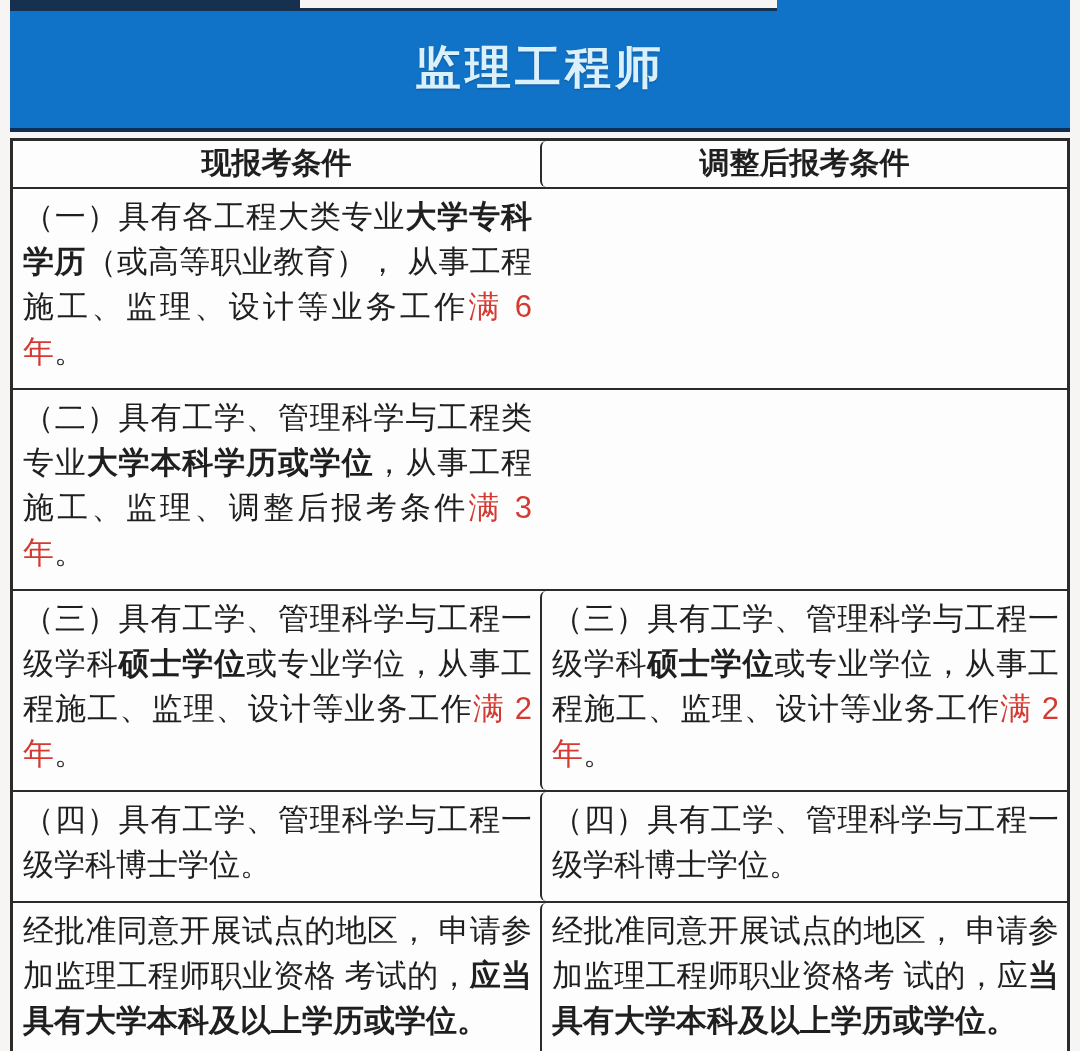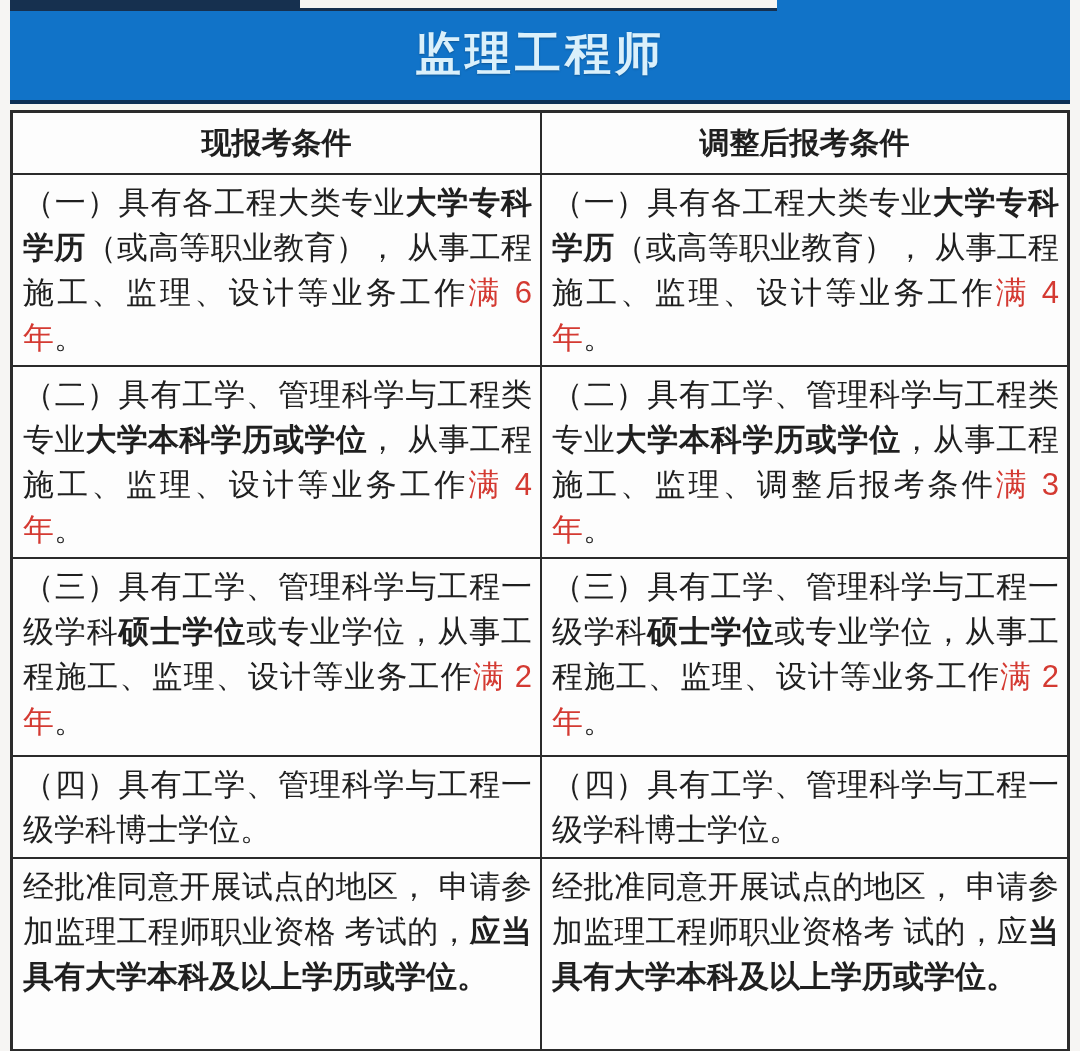--- a/index.html
+++ b/index.html
@@ -20,7 +20,7 @@
     font-family:"Liberation Sans","DejaVu Sans",sans-serif;
     color:var(--text);
   }
-  .banner-wrap{position:relative;margin:0 10px;height:104px;}
+  .banner-wrap{position:relative;margin:0 10px;height:132px;}
   .banner{
     position:absolute;left:0;right:0;top:10px;bottom:0;
     background:var(--banner_blue);

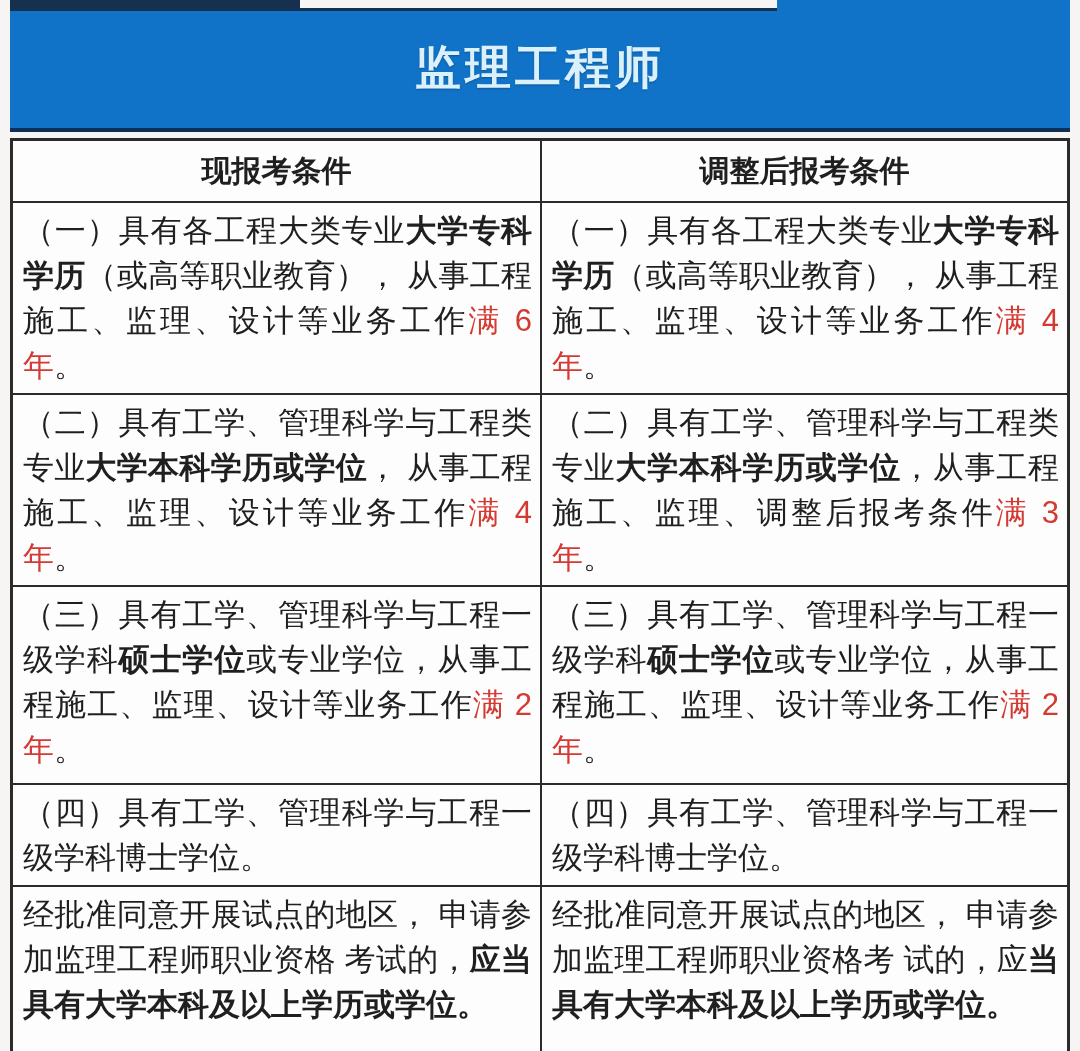--- a/index.html
+++ b/index.html
@@ -50,7 +50,7 @@
   }
   .tcell + .tcell{border-left:2px solid var(--border);}
   .thead .tcell{
-    padding:9px 4px;min-height:46px;
+    padding:1px 4px;min-height:46px;
     font-size:30px;font-weight:700;line-height:42px;
     text-align:center;
   }

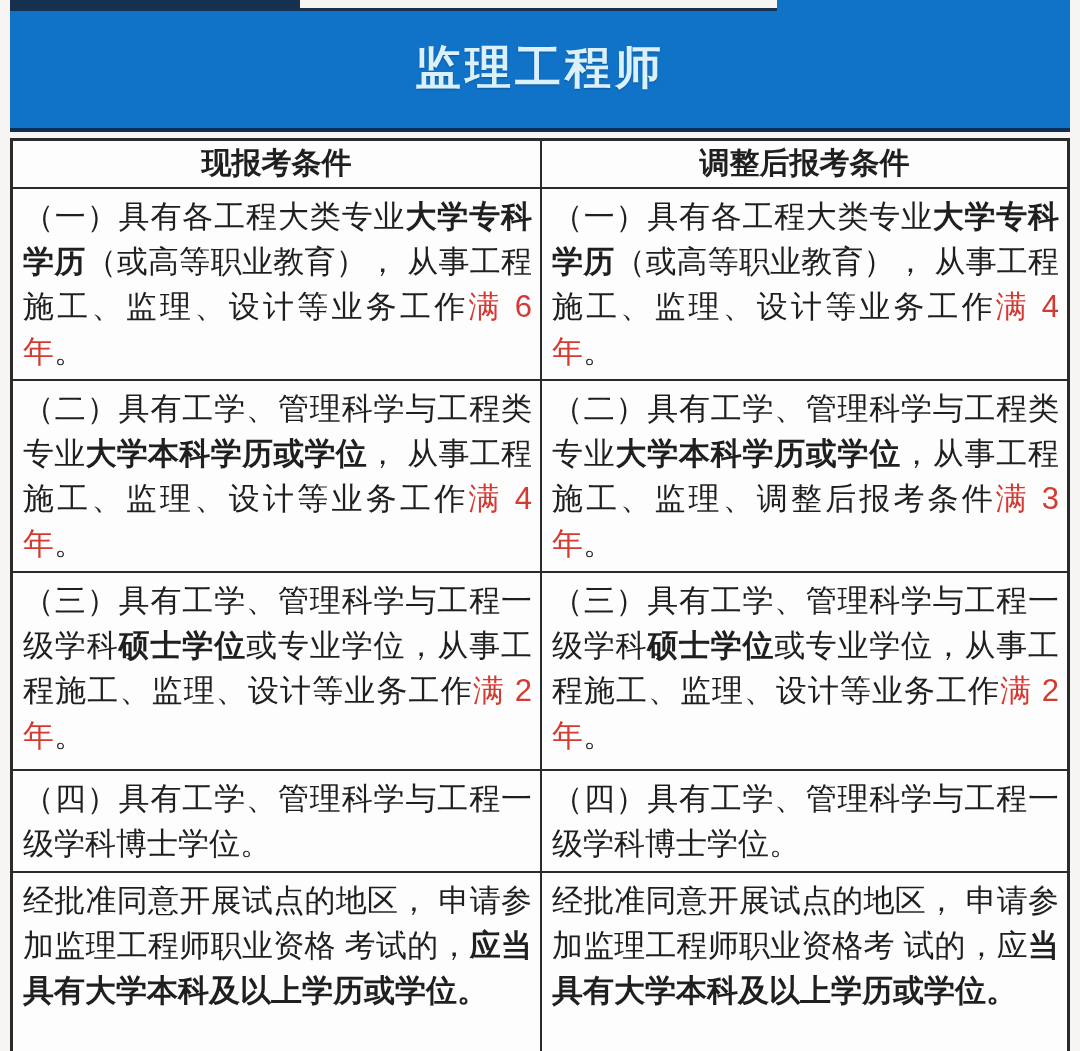--- a/index.html
+++ b/index.html
@@ -48,7 +48,7 @@
     font-size:31px;line-height:45px;
     text-align:justify;
   }
-  .tcell + .tcell{border-left:2px solid var(--border);}
+  .tcell + .tcell{border-left:2px solid var(--border);border-radius:6px;}
   .thead .tcell{
     padding:1px 4px;min-height:46px;
     font-size:30px;font-weight:700;line-height:42px;

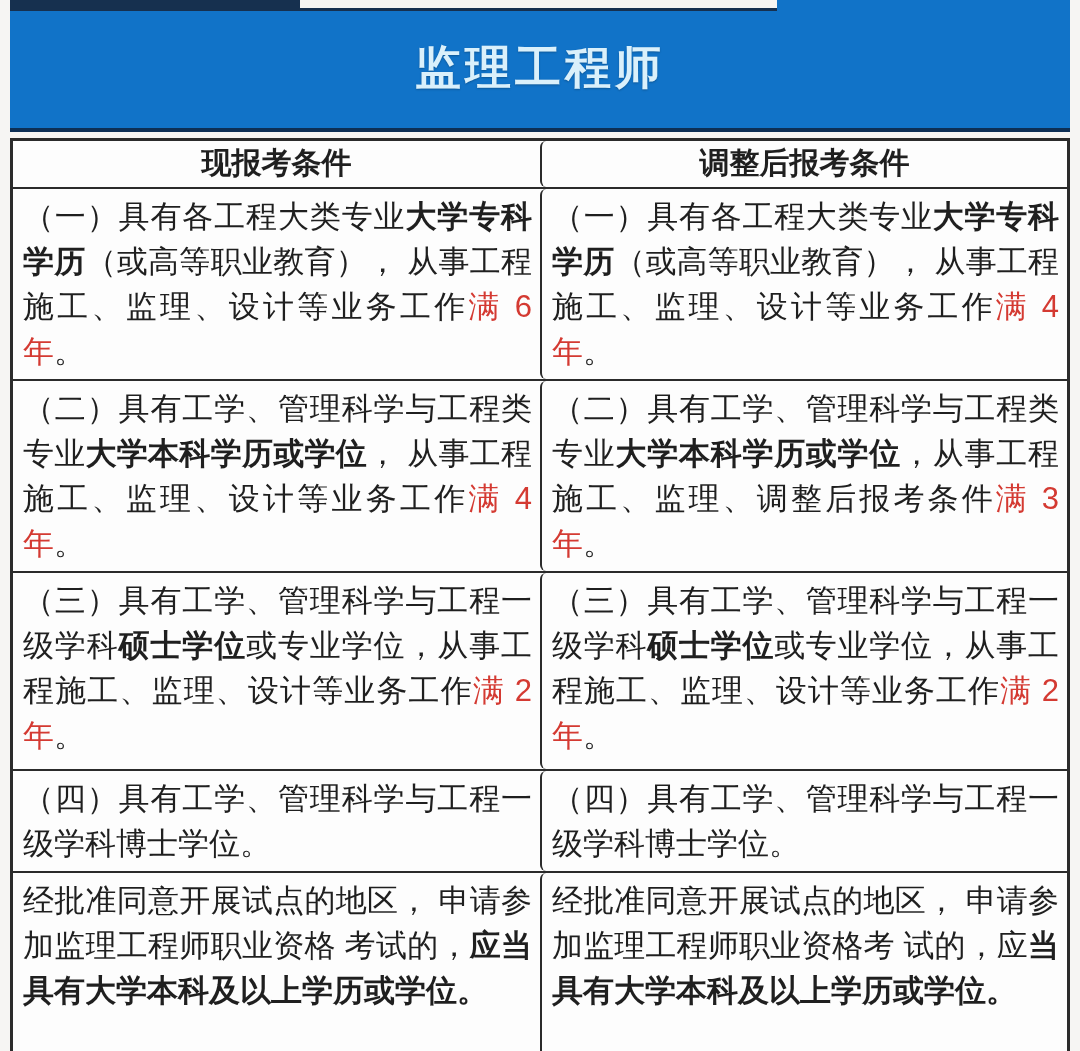--- a/index.html
+++ b/index.html
@@ -44,7 +44,7 @@
   .trow.thead{border-top:0;}
   .tcell{
     width:50%;
-    padding:5px 8px 5px 10px;
+    padding:5px 8px 14px 10px;
     font-size:31px;line-height:45px;
     text-align:justify;
   }

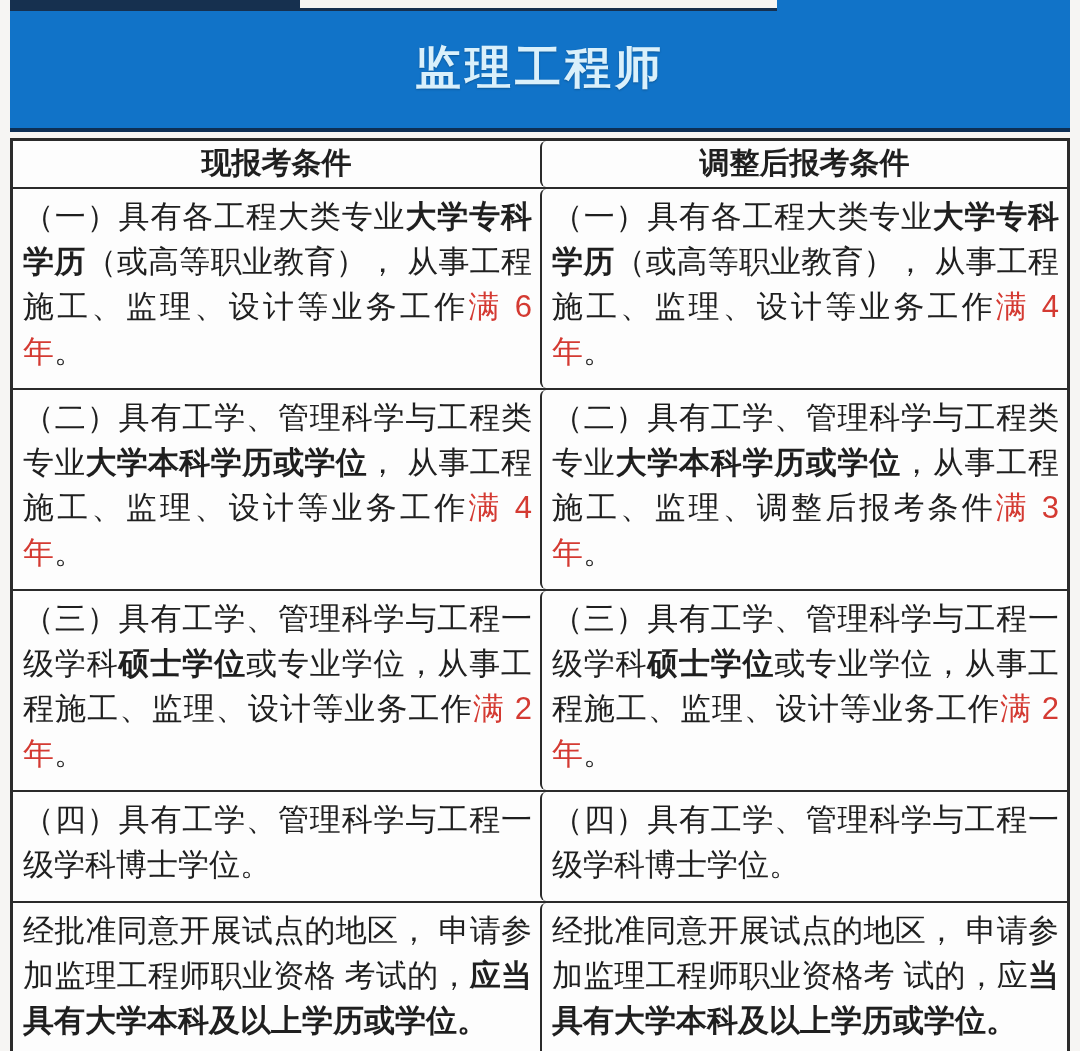--- a/index.html
+++ b/index.html
@@ -80,7 +80,6 @@
   </div>
   <div class="trow">
     <div class="tcell r-tall"><span class="seg-n">（一）具有各工程大类专业</span><span class="seg-b">大学专科学历</span><span class="seg-n">（或高等职业教育）， 从事工程施工、监理、设计等业务工作</span><span class="seg-r">满 6 年</span><span class="seg-n">。</span></div>
-    <div class="tcell r-tall"><span class="seg-n">（一）具有各工程大类专业</span><span class="seg-b">大学专科学历</span><span class="seg-n">（或高等职业教育）， 从事工程施工、监理、设计等业务工作</span><span class="seg-r">满 4 年</span><span class="seg-n">。</span></div>
   </div>
   <div class="trow">
     <div class="tcell r-tall"><span class="seg-n">（二）具有工学、管理科学与工程类专业</span><span class="seg-b">大学本科学历或学位</span><span class="seg-n">， 从事工程施工、监理、设计等业务工作</span><span class="seg-r">满 4 年</span><span class="seg-n">。</span></div>

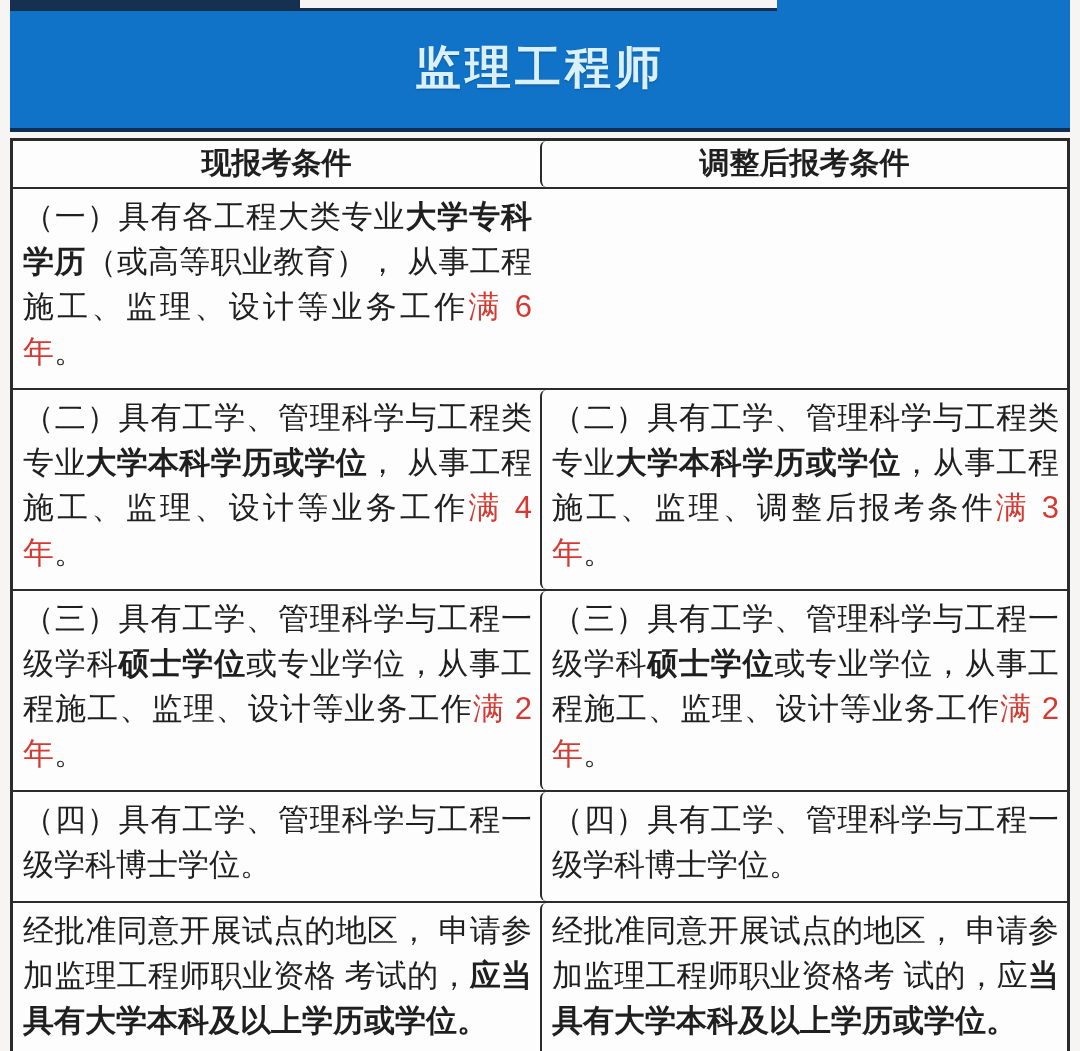--- a/index.html
+++ b/index.html
@@ -82,7 +82,6 @@
     <div class="tcell r-tall"><span class="seg-n">（一）具有各工程大类专业</span><span class="seg-b">大学专科学历</span><span class="seg-n">（或高等职业教育）， 从事工程施工、监理、设计等业务工作</span><span class="seg-r">满 6 年</span><span class="seg-n">。</span></div>
   </div>
   <div class="trow">
-    <div class="tcell r-tall"><span class="seg-n">（二）具有工学、管理科学与工程类专业</span><span class="seg-b">大学本科学历或学位</span><span class="seg-n">， 从事工程施工、监理、设计等业务工作</span><span class="seg-r">满 4 年</span><span class="seg-n">。</span></div>
     <div class="tcell r-tall"><span class="seg-n">（二）具有工学、管理科学与工程类专业</span><span class="seg-b">大学本科学历或学位</span><span class="seg-n">，从事工程施工、监理、调整后报考条件</span><span class="seg-r">满 3 年</span><span class="seg-n">。</span></div>
   </div>
   <div class="trow">

